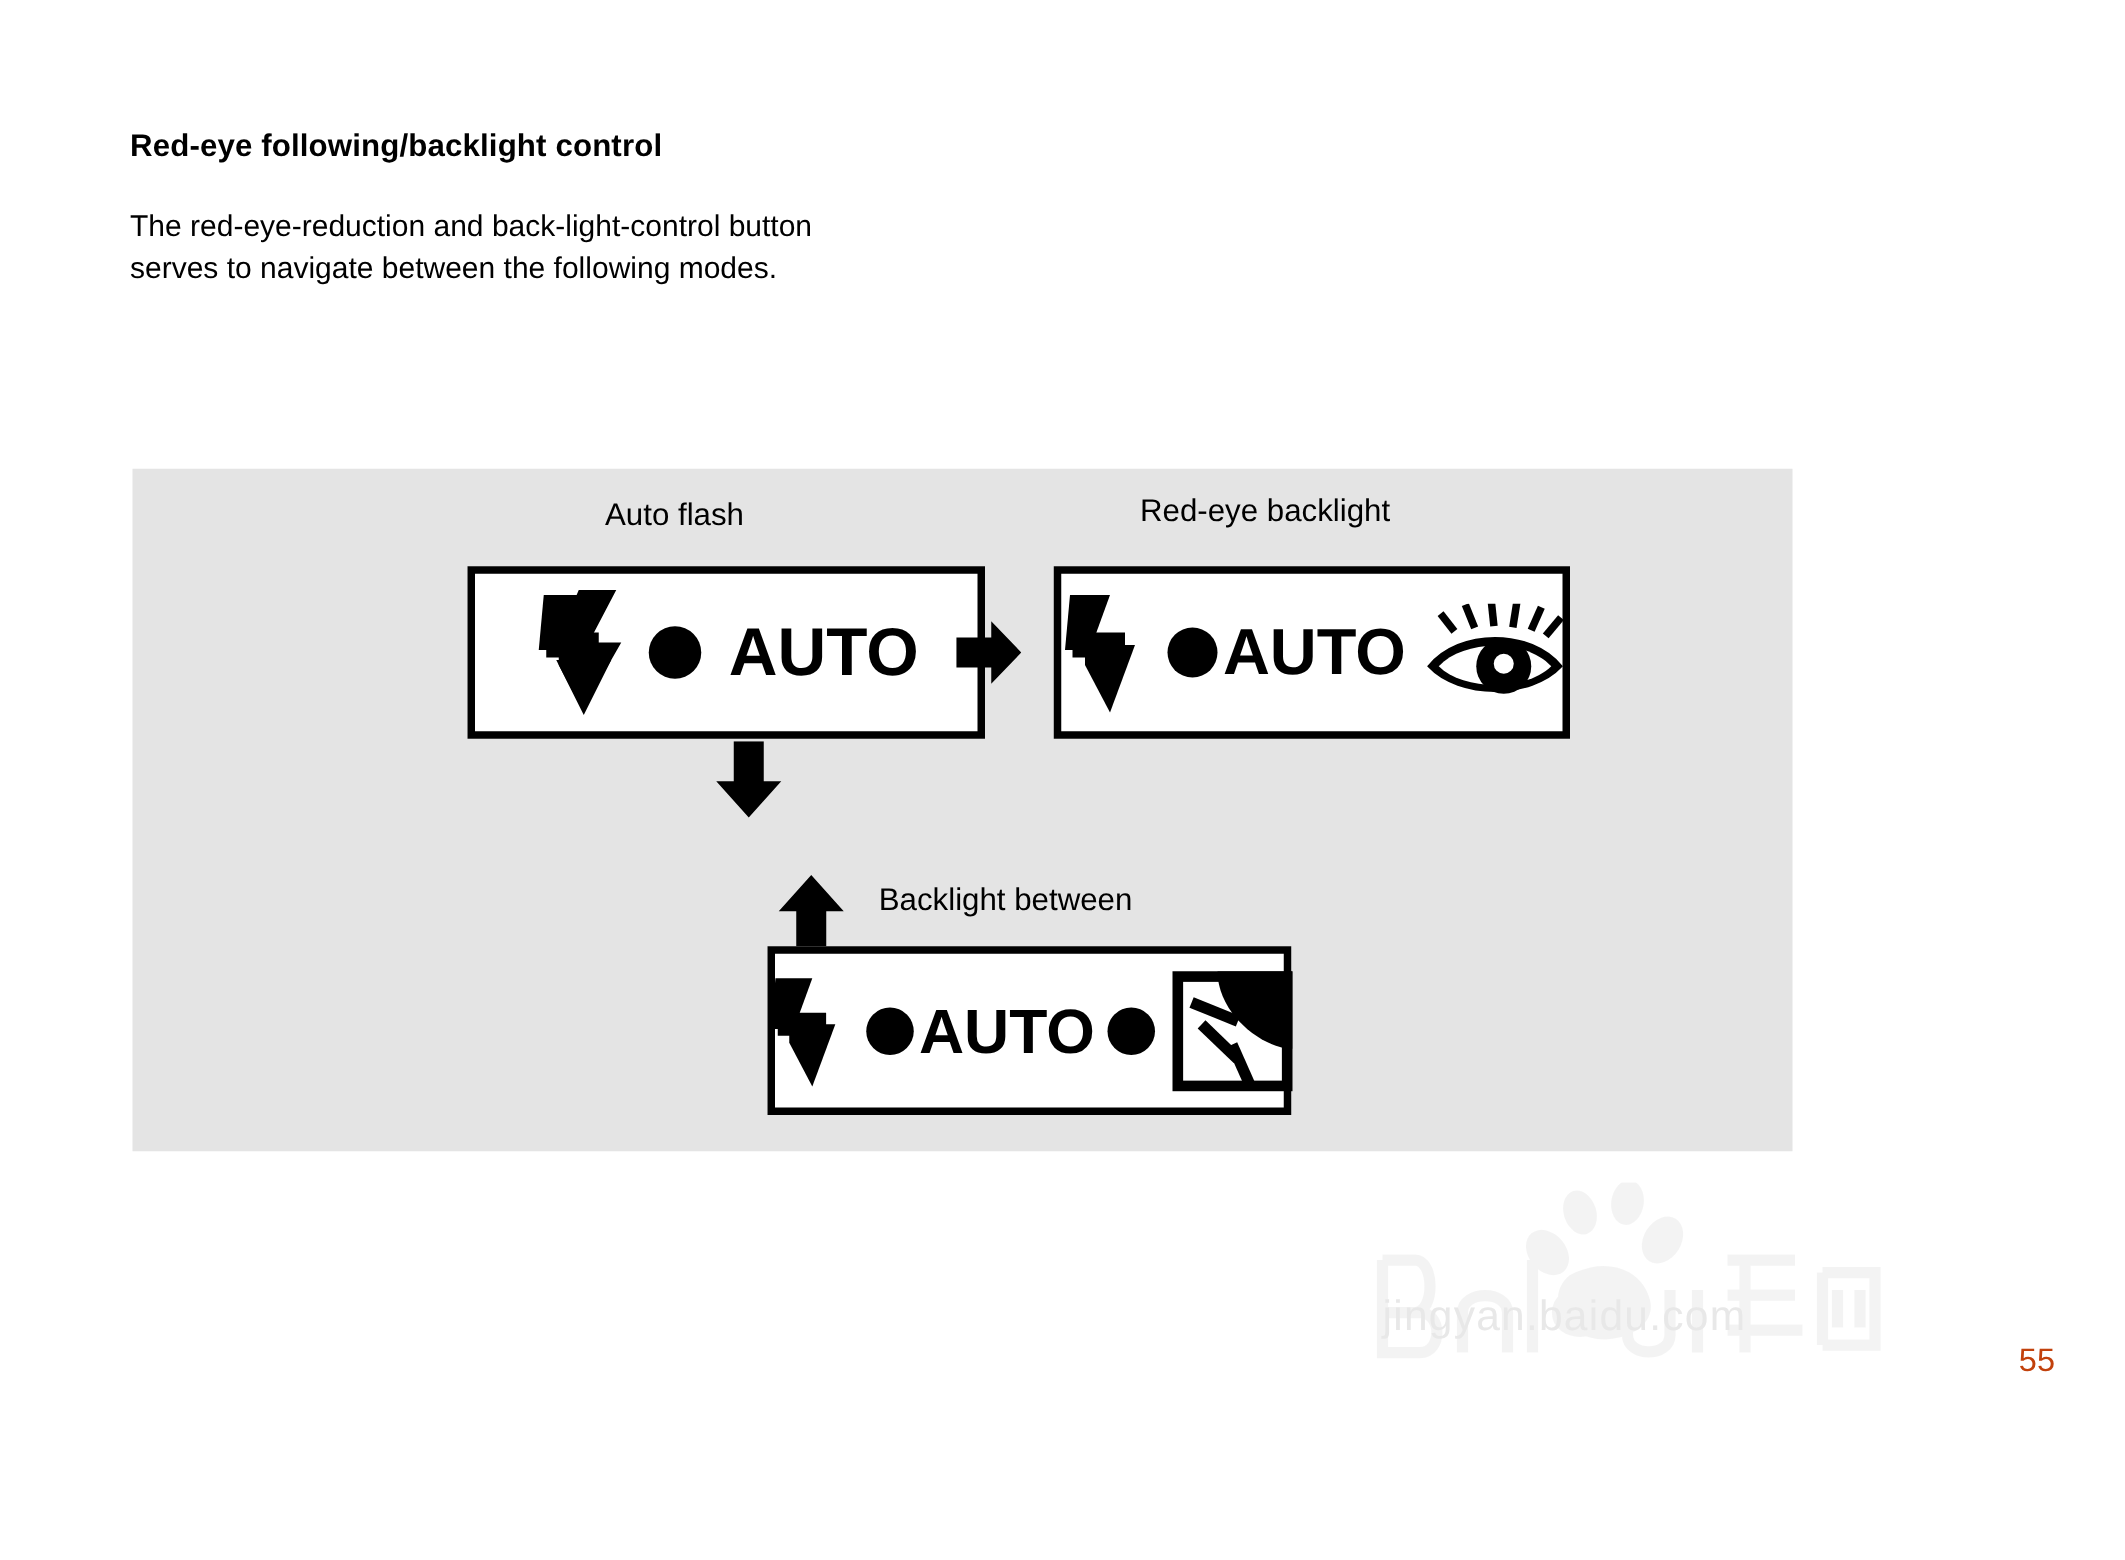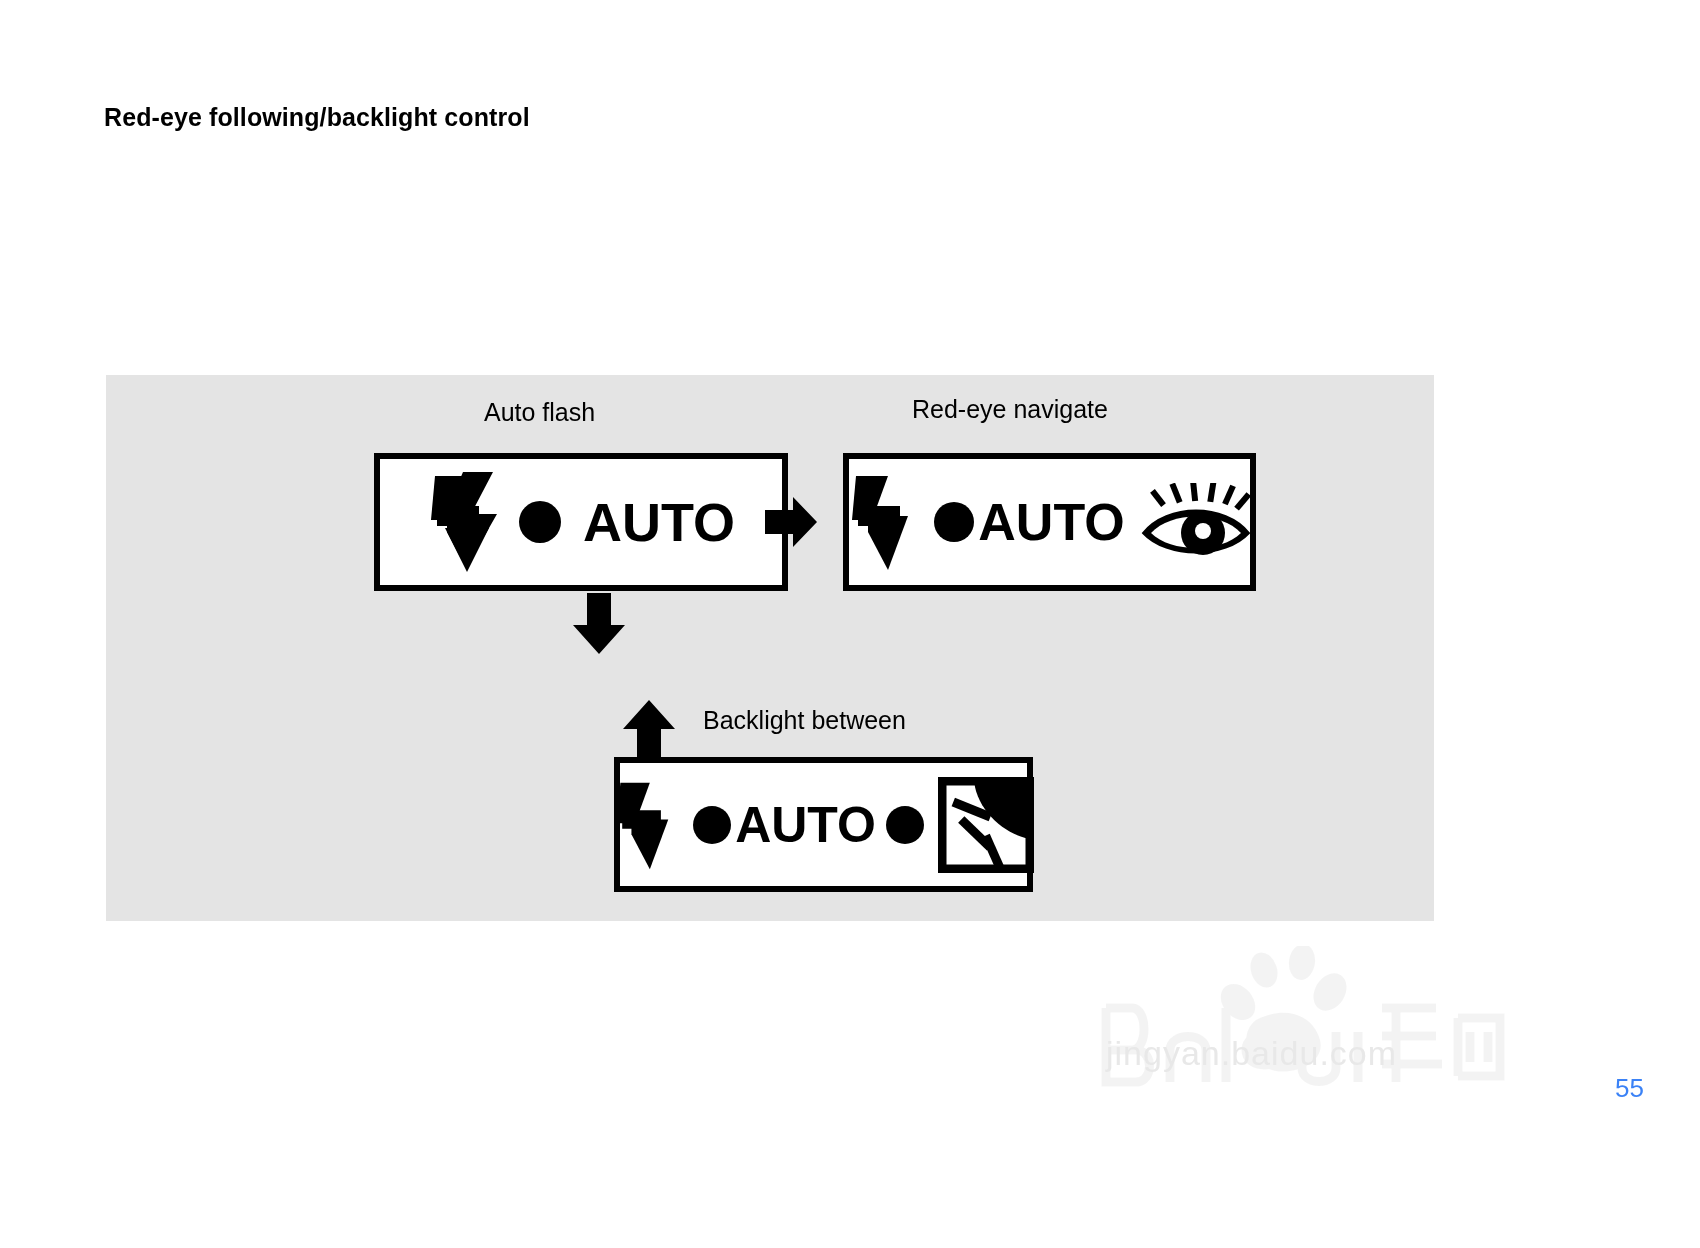--- a/index.html
+++ b/index.html
@@ -106,6 +106,8 @@
 
   <div class="heading">Red-eye following/backlight control</div>
 
+  <div class="intro">The red-eye-reduction and back-light-control button
+serves to navigate between the following modes.</div>
 
   <div class="panel">
 

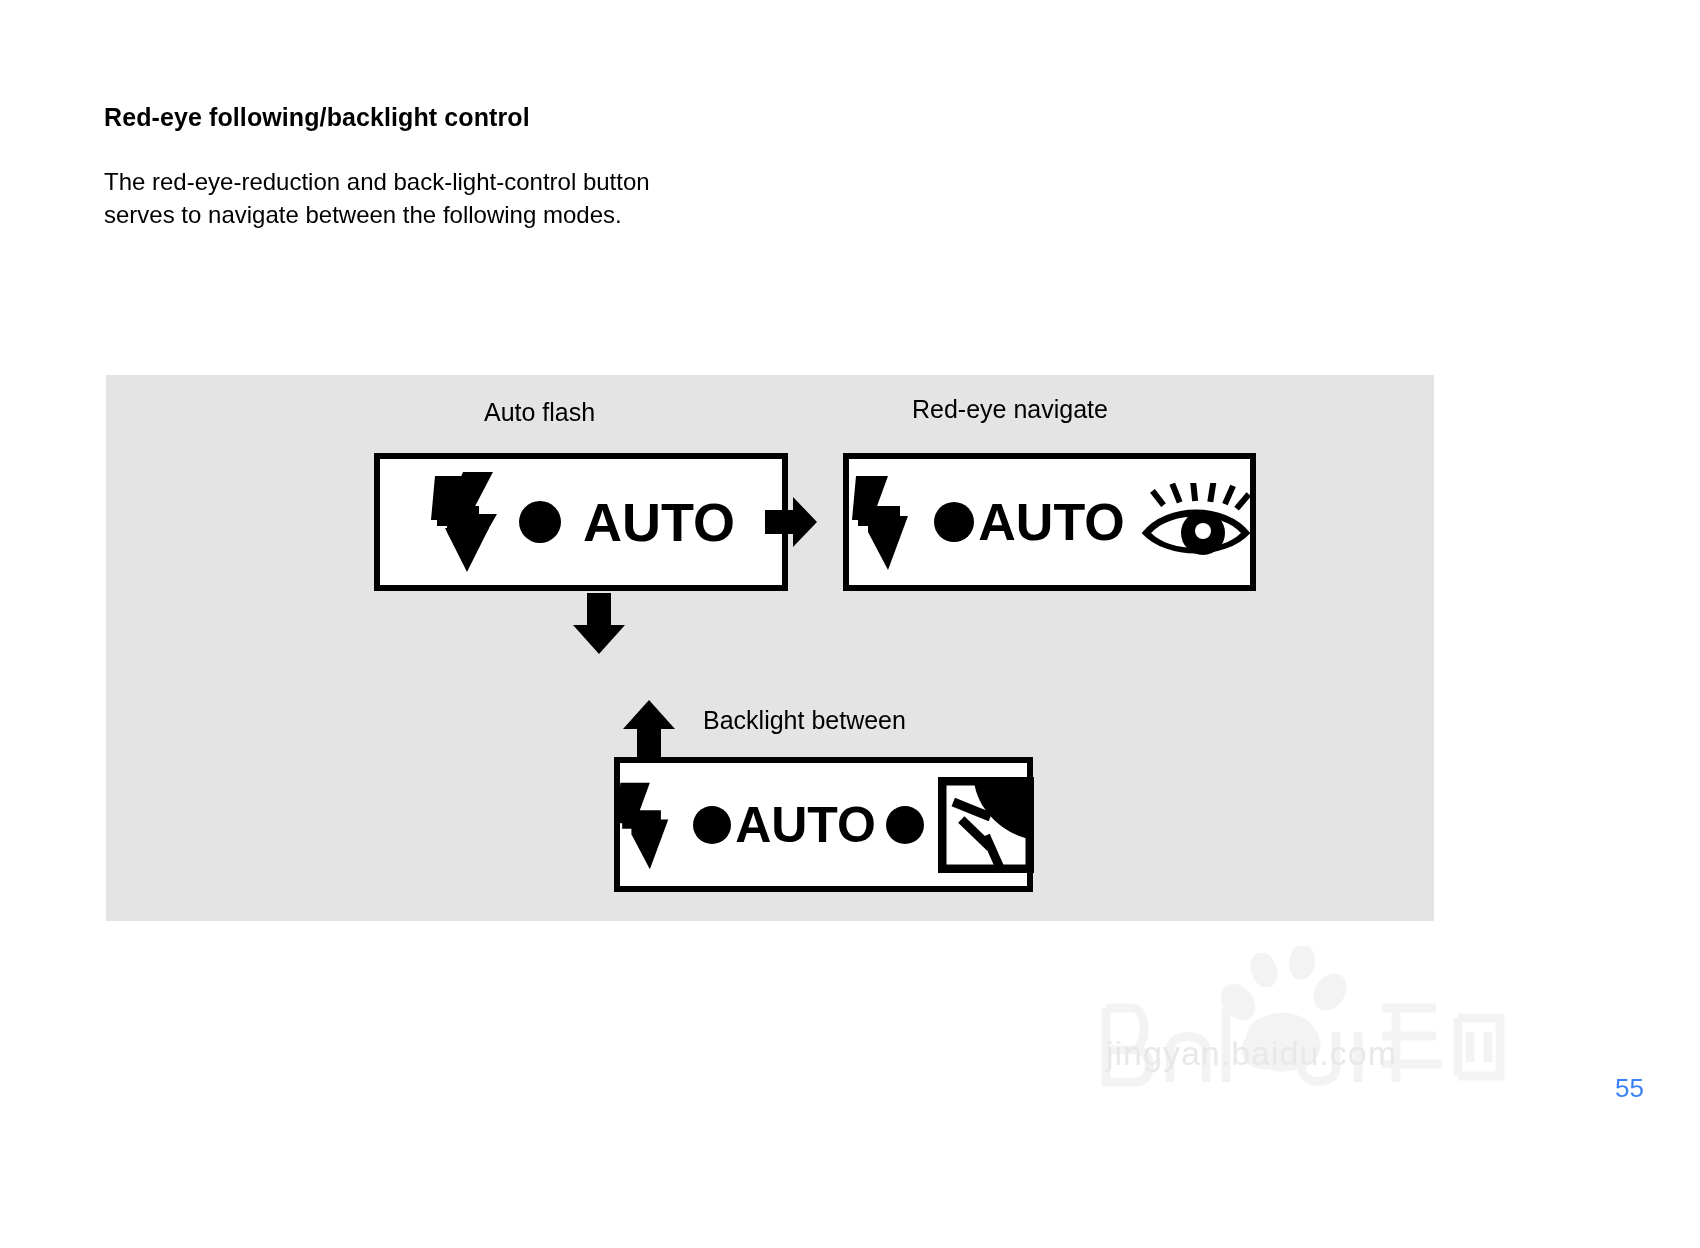--- a/index.html
+++ b/index.html
@@ -113,7 +113,7 @@
 
     <div class="label lbl-autoflash">Auto flash</div>
 
-    <div class="label lbl-redeye">Red-eye navigate</div>
+    <div class="label lbl-redeye">Red-eye backlight</div>
 
     <div class="label lbl-backlight">Backlight between</div>
 

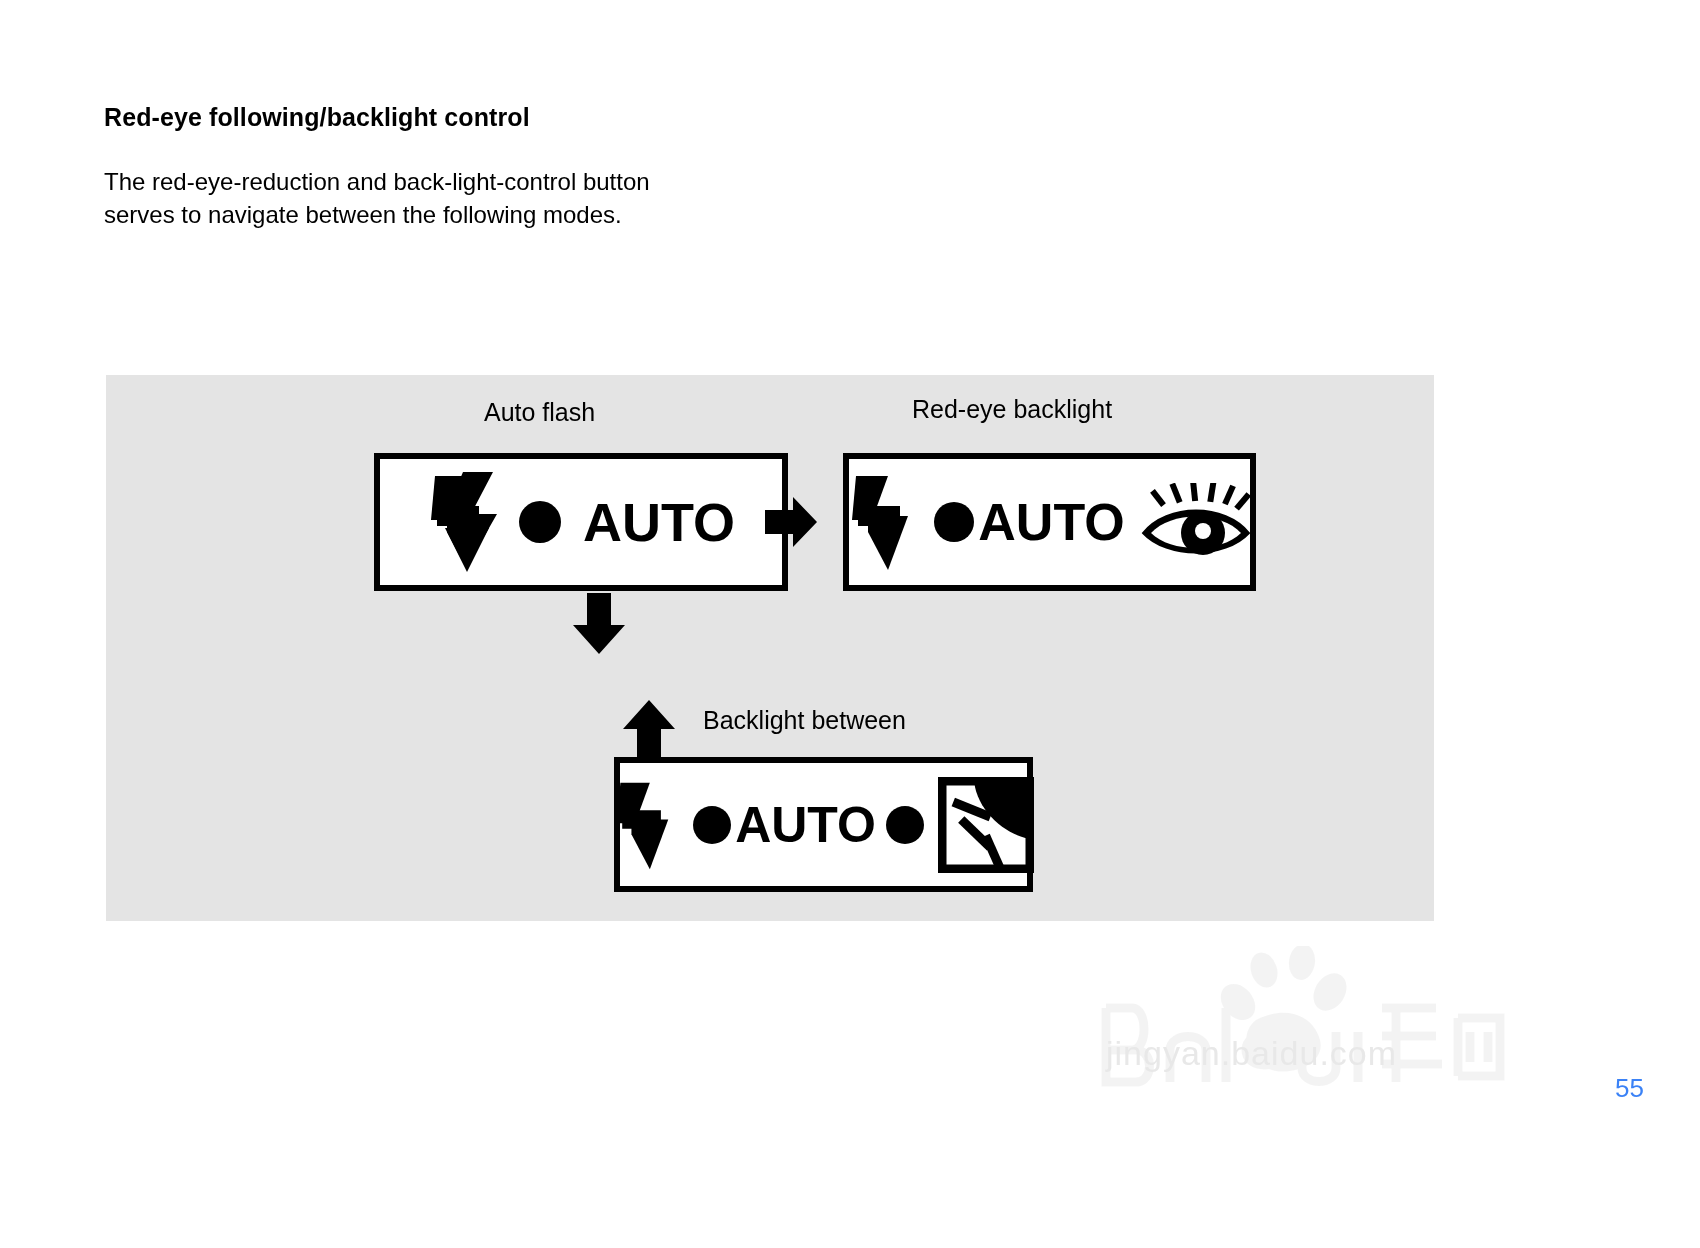--- a/index.html
+++ b/index.html
@@ -96,7 +96,7 @@
 
   .pagenum{
     position:absolute;right:56px;top:1073px;
-    font-size:26px;color:#3b82f6;
+    font-size:26px;color:#c2410c;
   }
 </style>
 </head>

